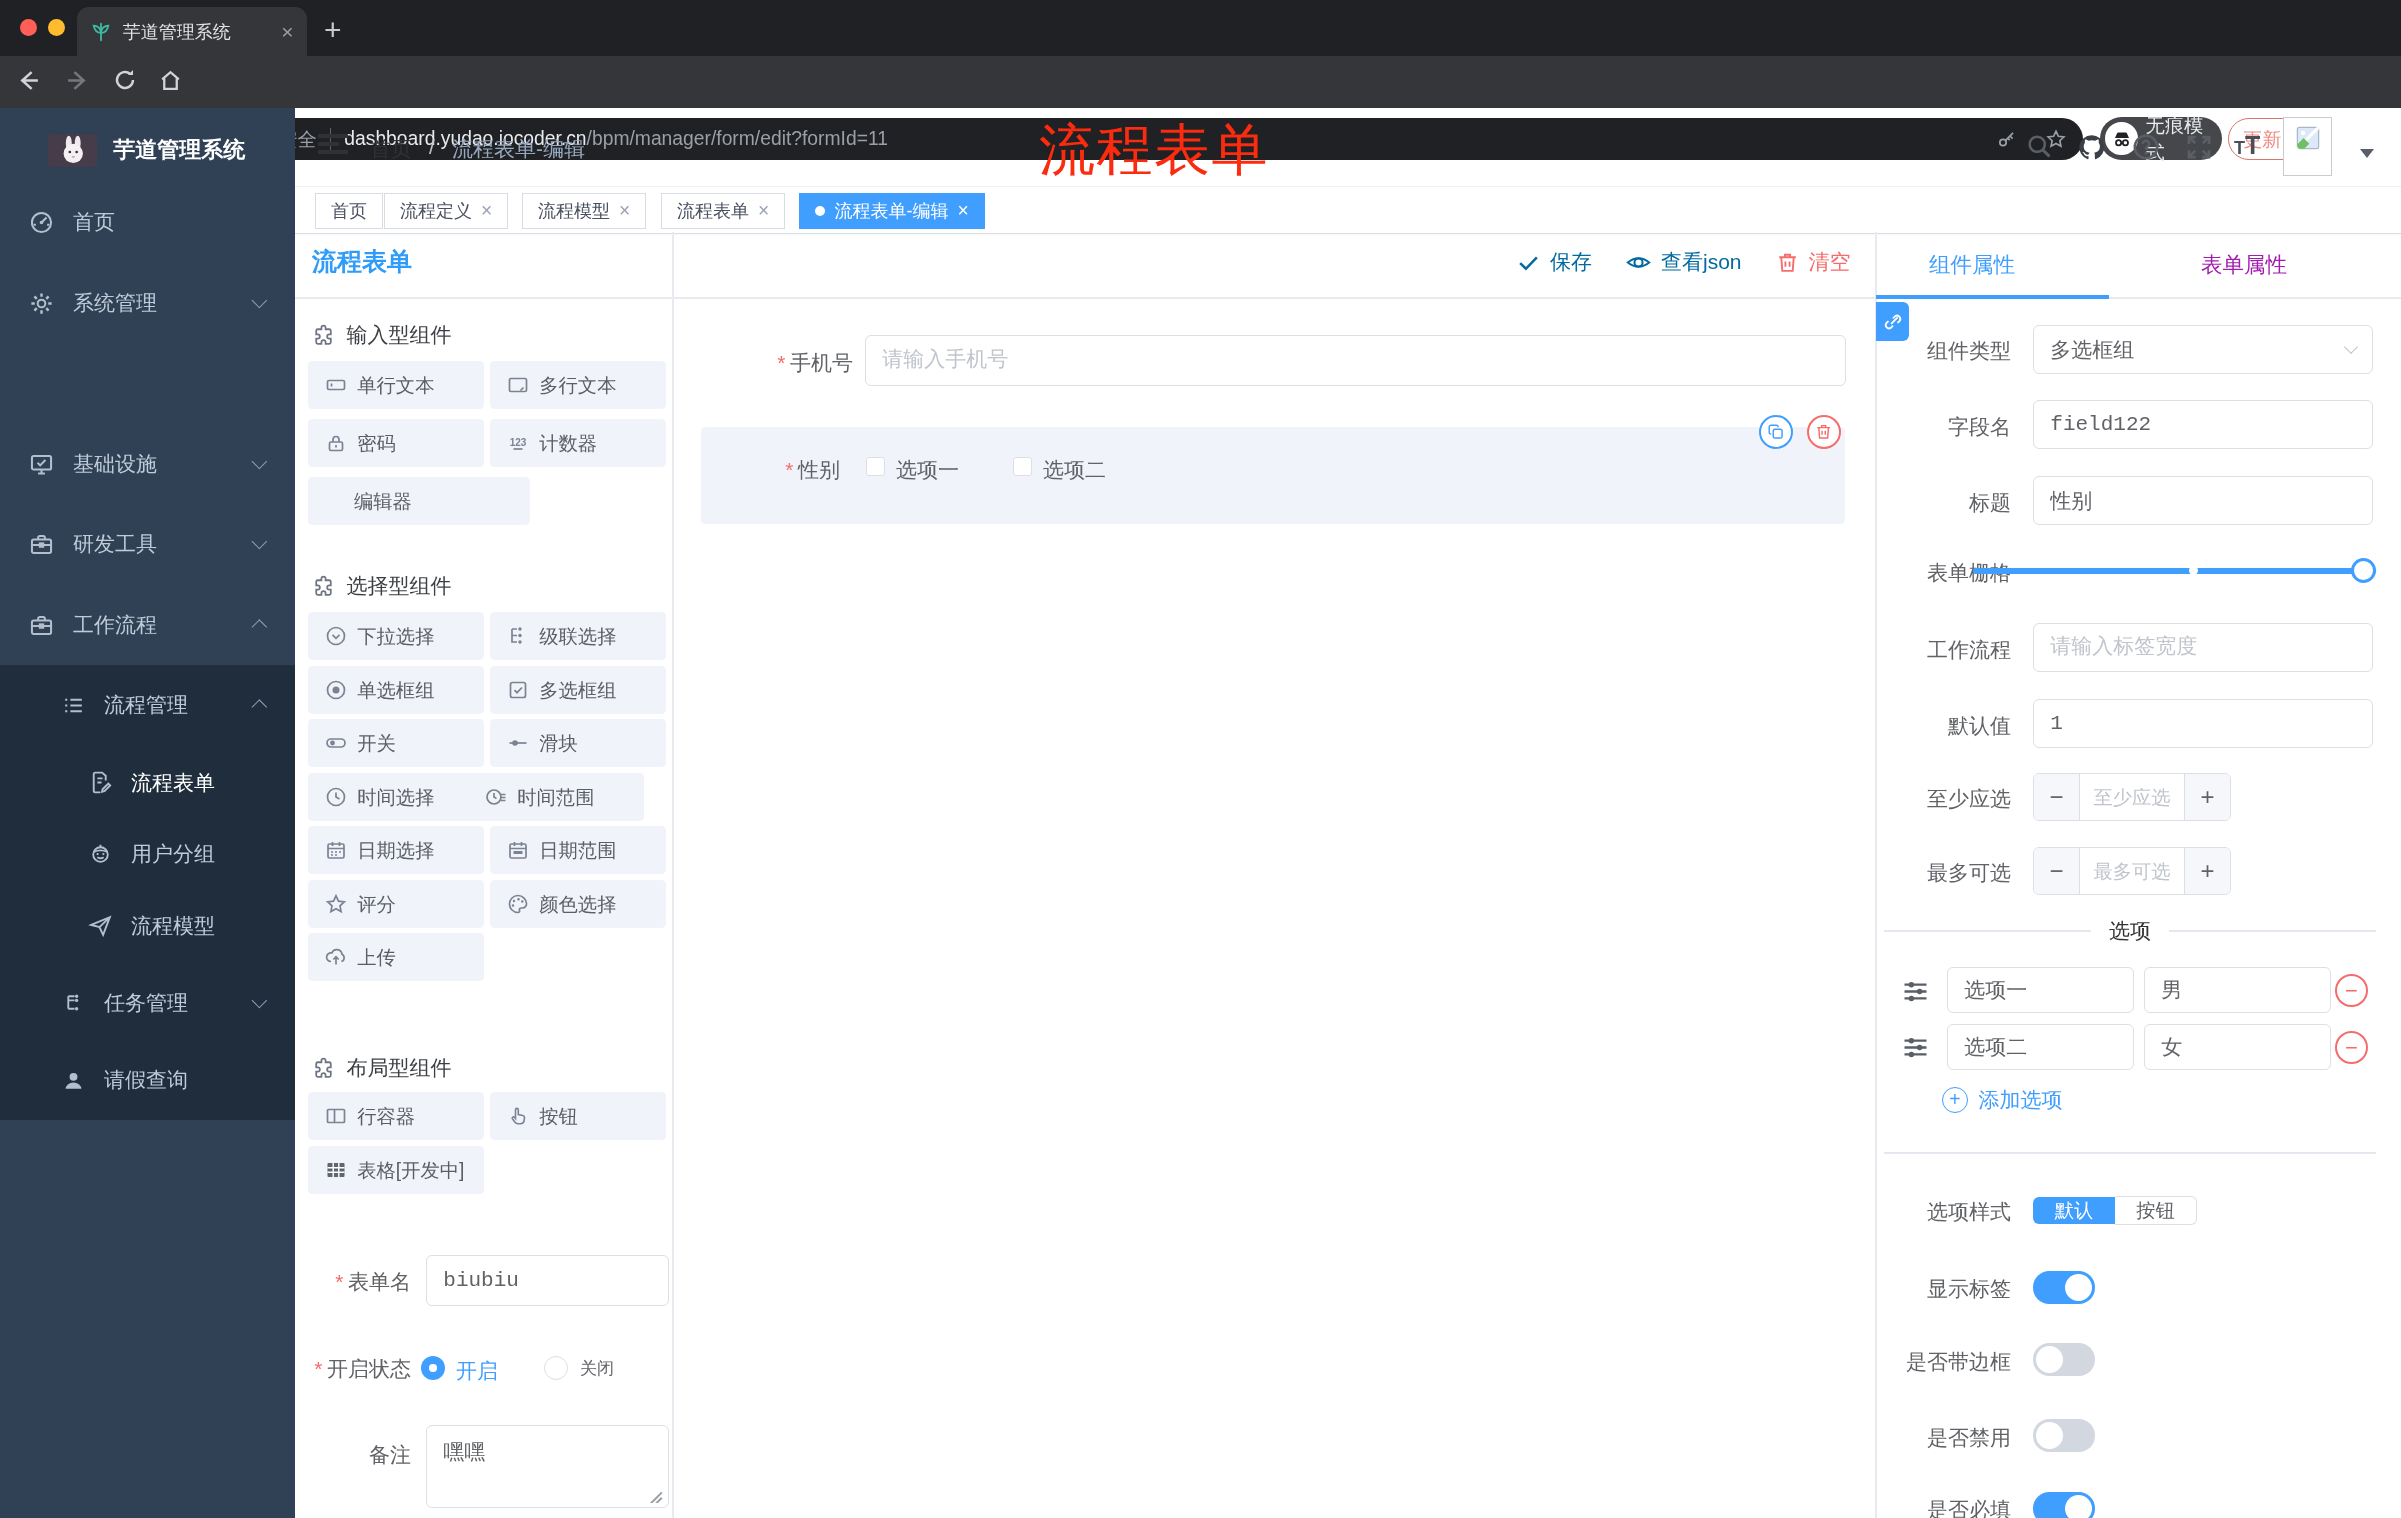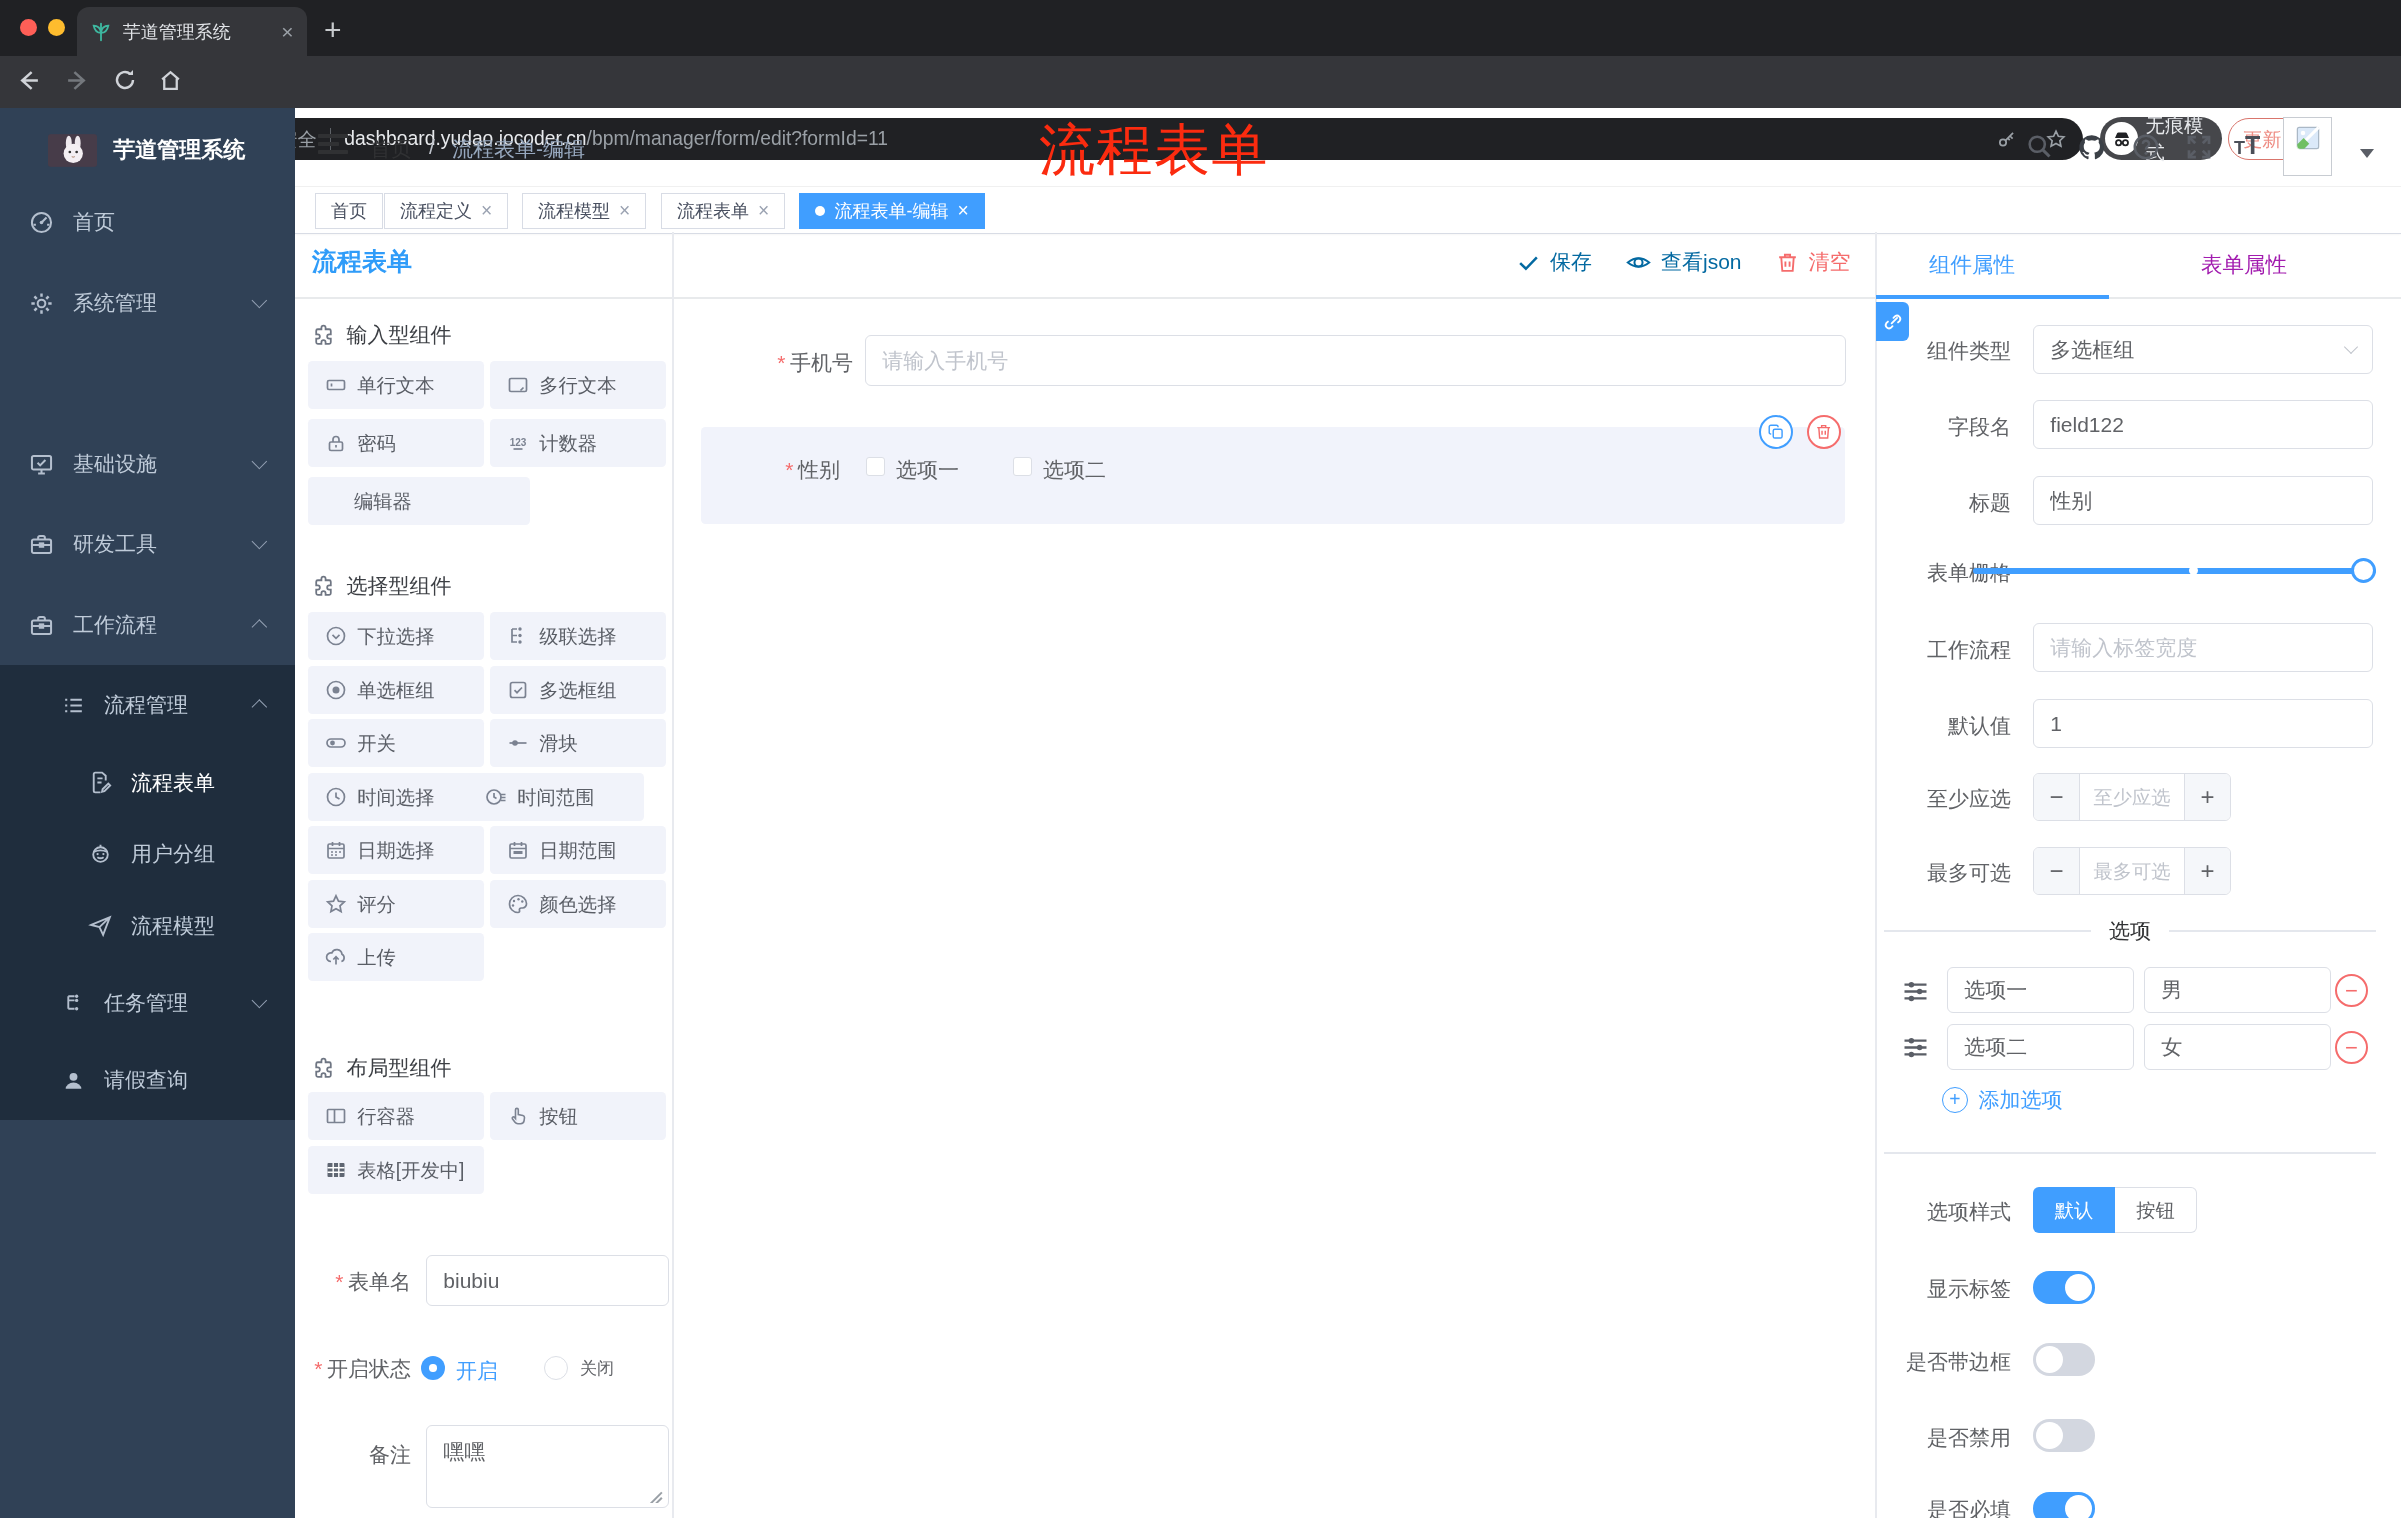--- a/index.html
+++ b/index.html
@@ -74,7 +74,7 @@
   .flabel{position:absolute;font-size:21px;color:#606266;text-align:right;}
   .rstar{color:#f56c6c;margin-right:4.5px;}
   .tin{position:absolute;border:1.5px solid #dcdfe6;border-radius:6px;font-size:21px;color:#606266;
-    padding:0 16.3px;background:#fff;box-sizing:border-box;outline:none;font-family:Liberation Sans, sans-serif;}
+    padding:0 16.3px;background:#fff;box-sizing:border-box;outline:none;font-family:Liberation Mono, monospace;}
   .tin::placeholder{color:#c0c4cc;}
   textarea.tin{padding:12px 16.3px;resize:none;}
   .resize-corner{position:absolute;width:15px;height:15px;overflow:hidden;}

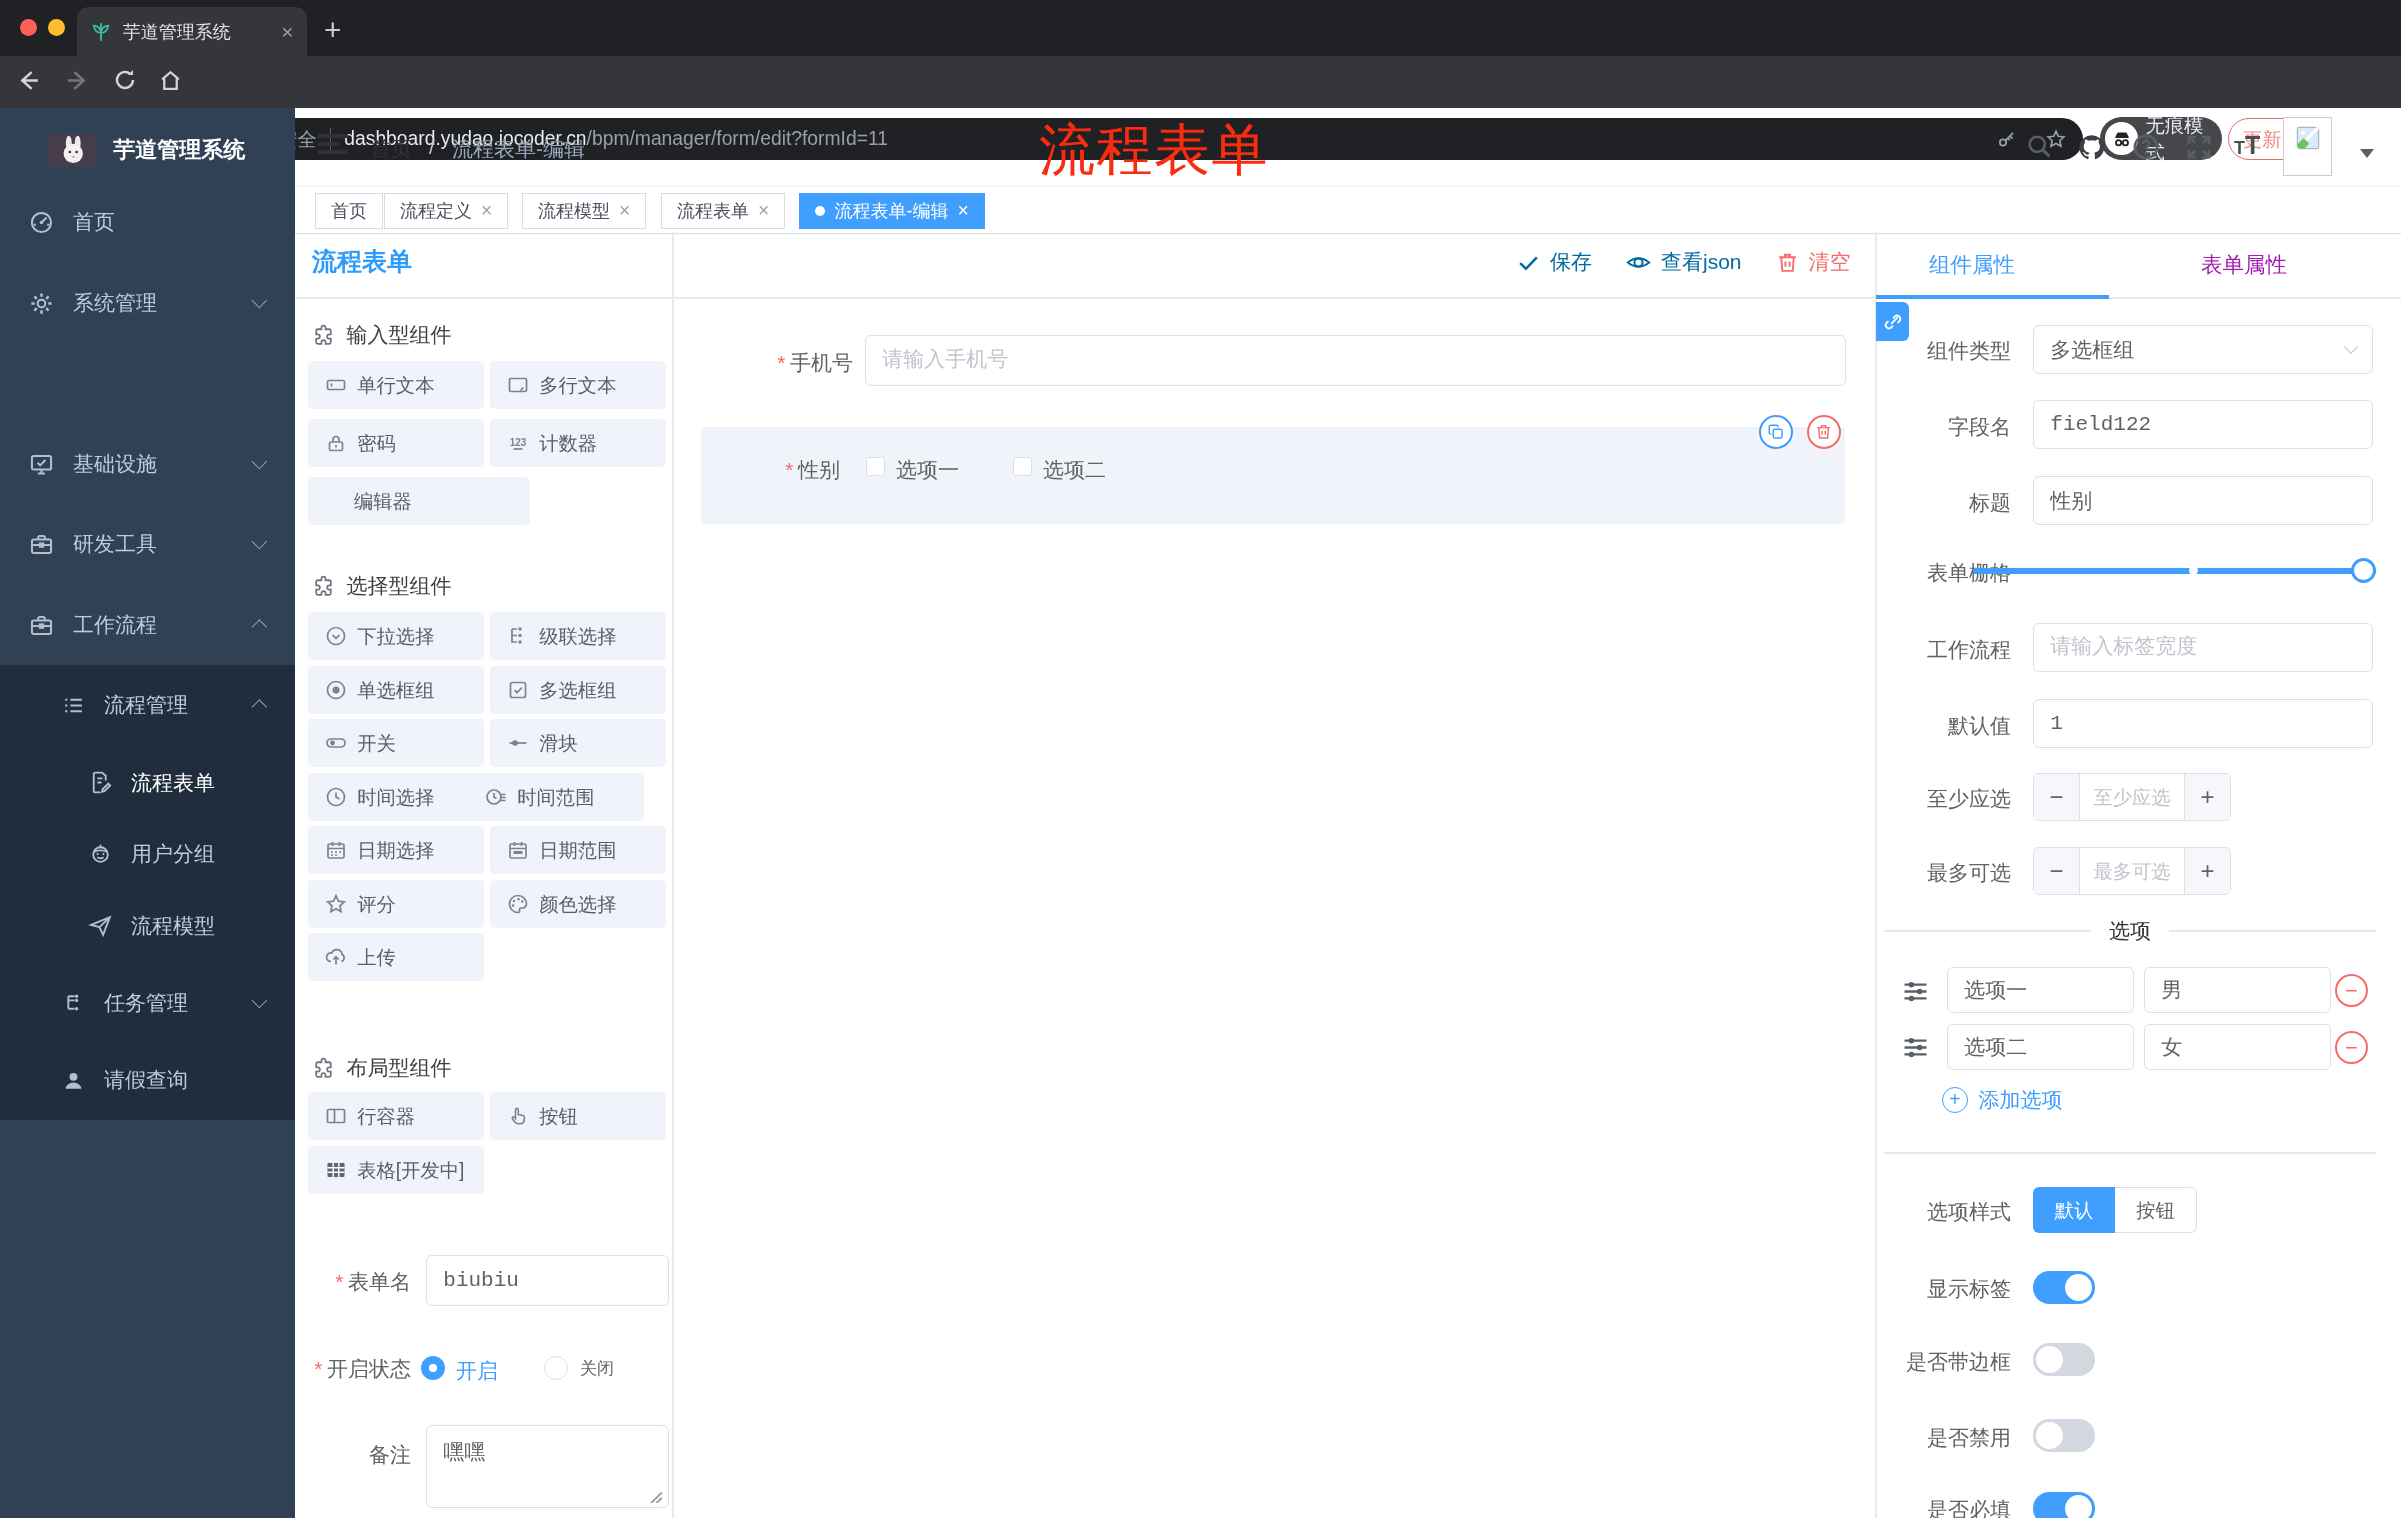--- a/index.html
+++ b/index.html
@@ -117,7 +117,7 @@
     display:flex;align-items:center;justify-content:center;font-size:22px;cursor:pointer;}
   .addopt{position:absolute;display:flex;align-items:center;gap:10.4px;color:#409eff;font-size:21px;cursor:pointer;}
   .pluscir{width:24px;height:24px;border:1.5px solid #409eff;border-radius:50%;display:flex;align-items:center;justify-content:center;font-size:19.3px;}
-  .seg{position:absolute;left:2033px;display:flex;height:46px;}
+  .seg{position:absolute;left:2033px;display:flex;height:46px;align-items:center;}
   .seg .s{width:82px;display:flex;align-items:center;justify-content:center;font-size:19.3px;box-sizing:border-box;cursor:pointer;}
   .seg .s.on{background:#409eff;color:#fff;border-radius:6px 0 0 6px;}
   .seg .s.off{border:1.5px solid #dcdfe6;border-left:none;color:#606266;border-radius:0 6px 6px 0;}

